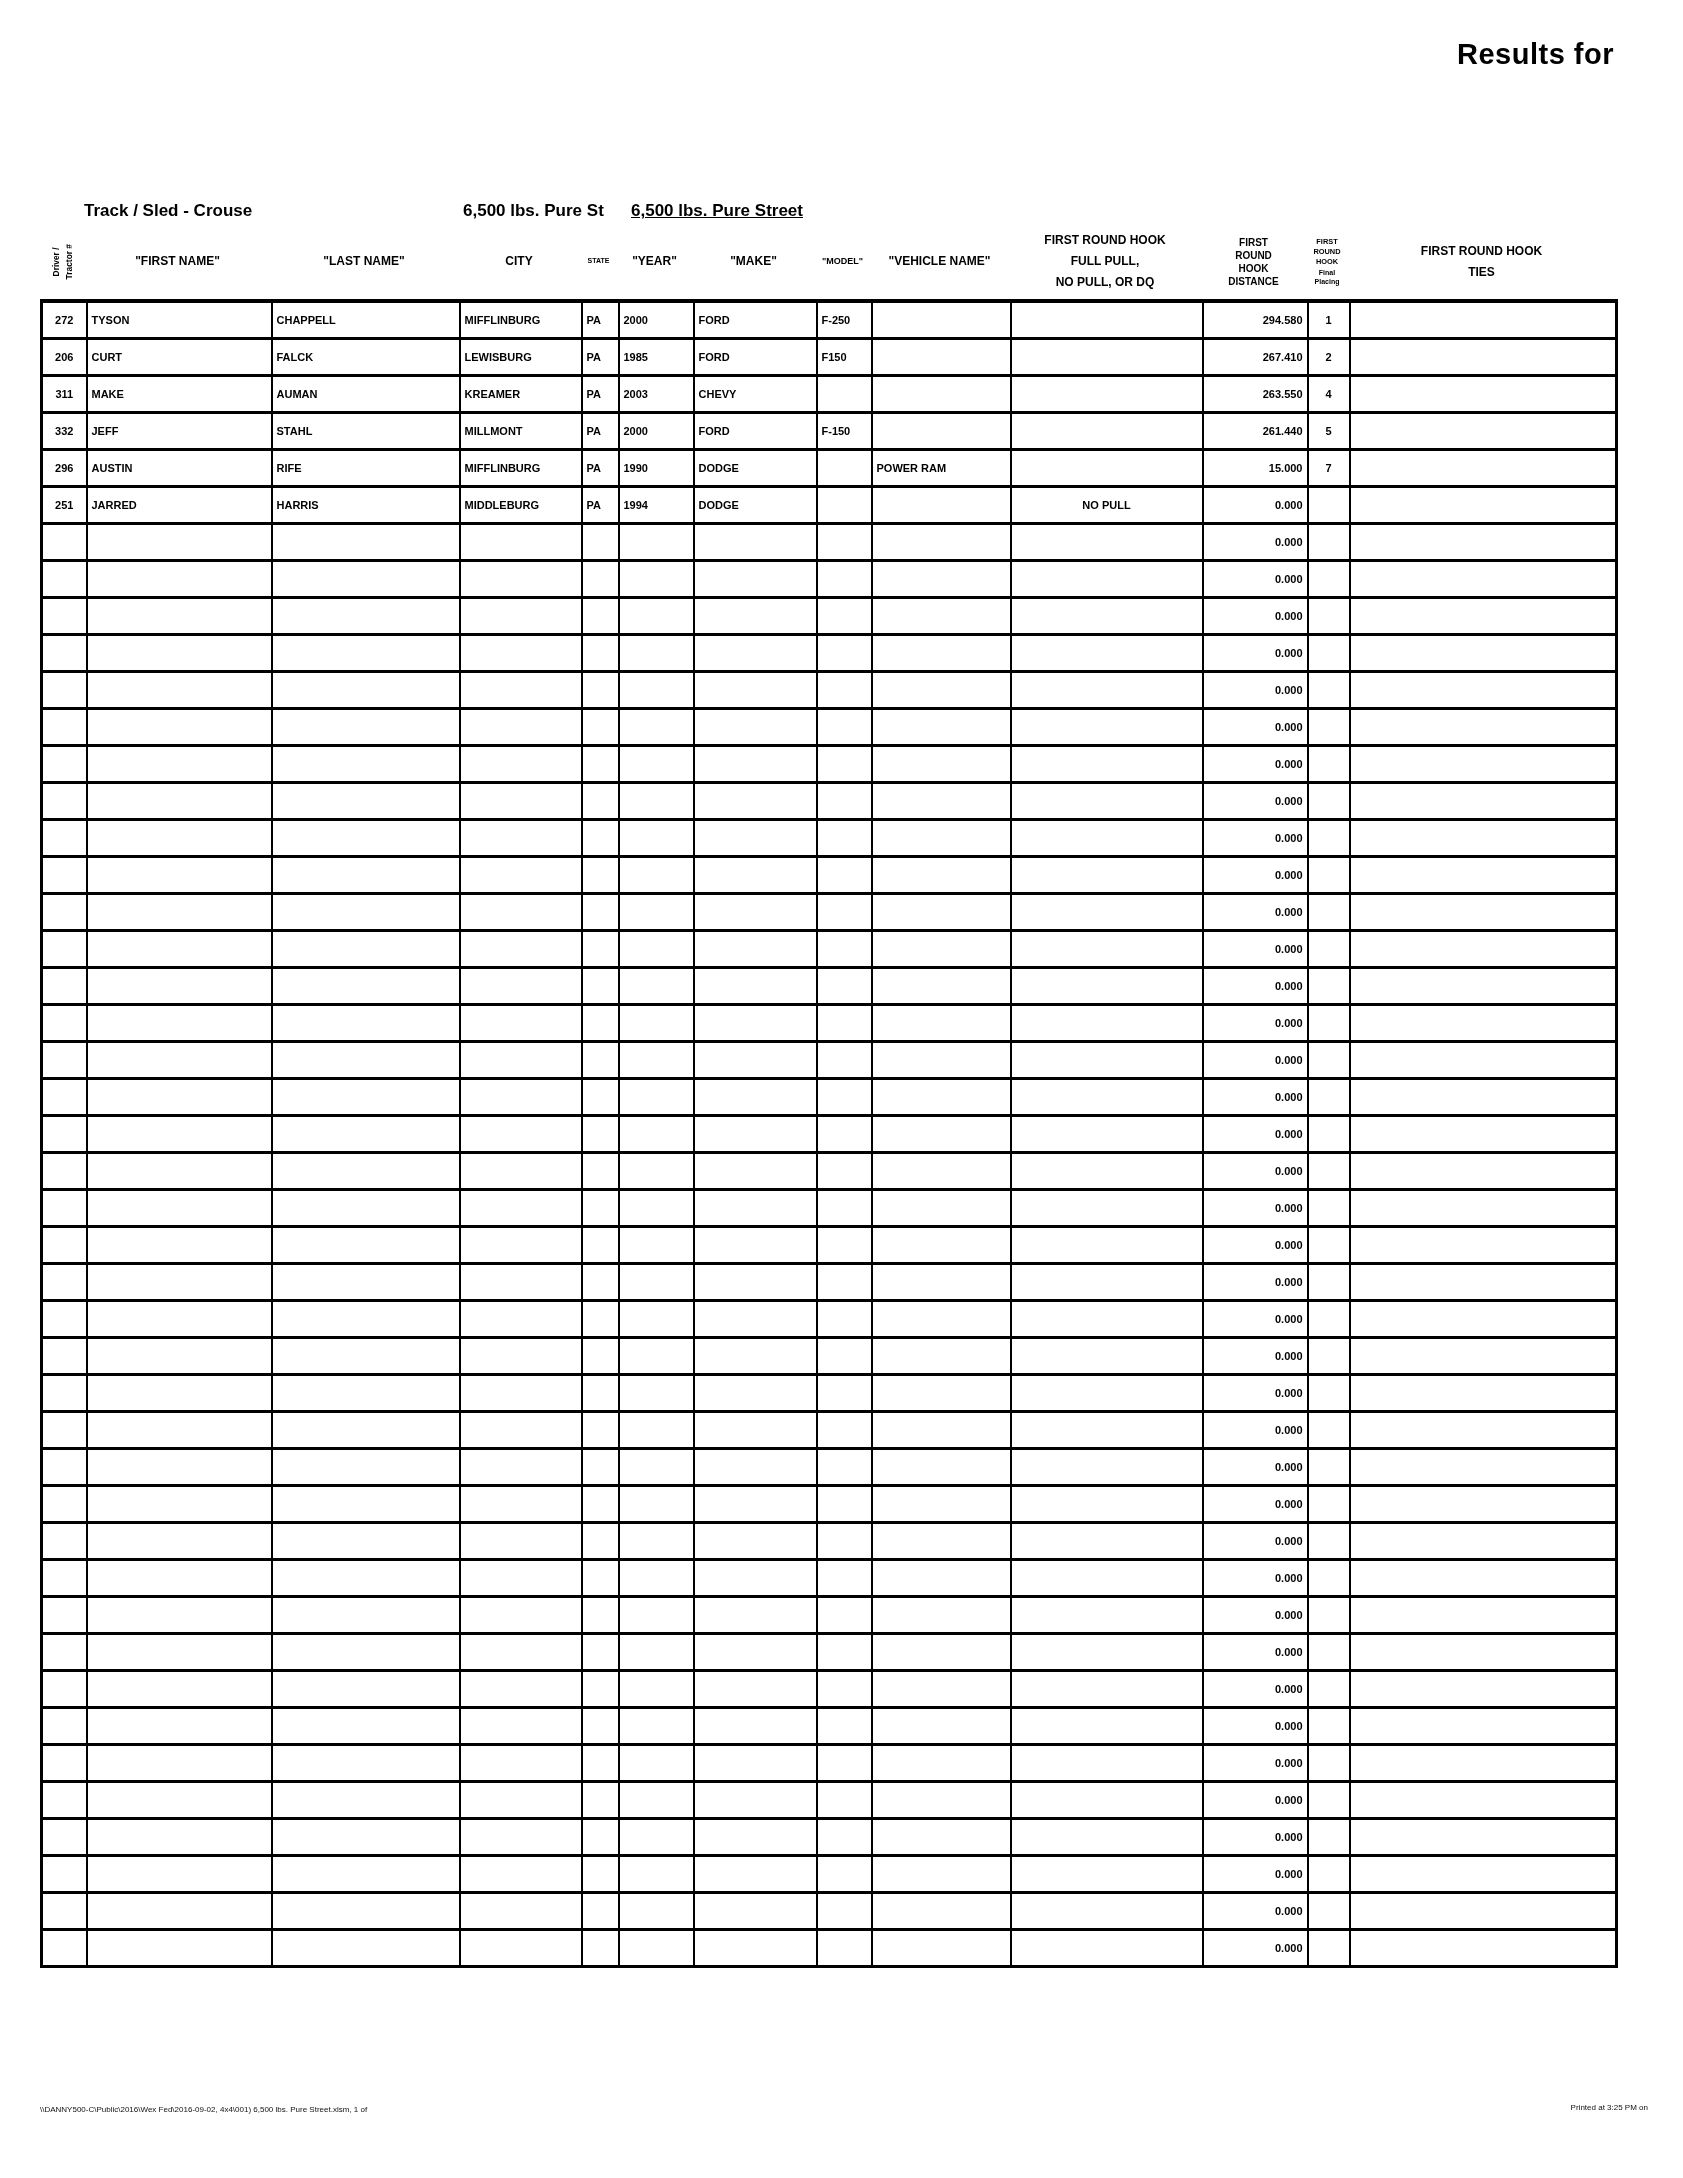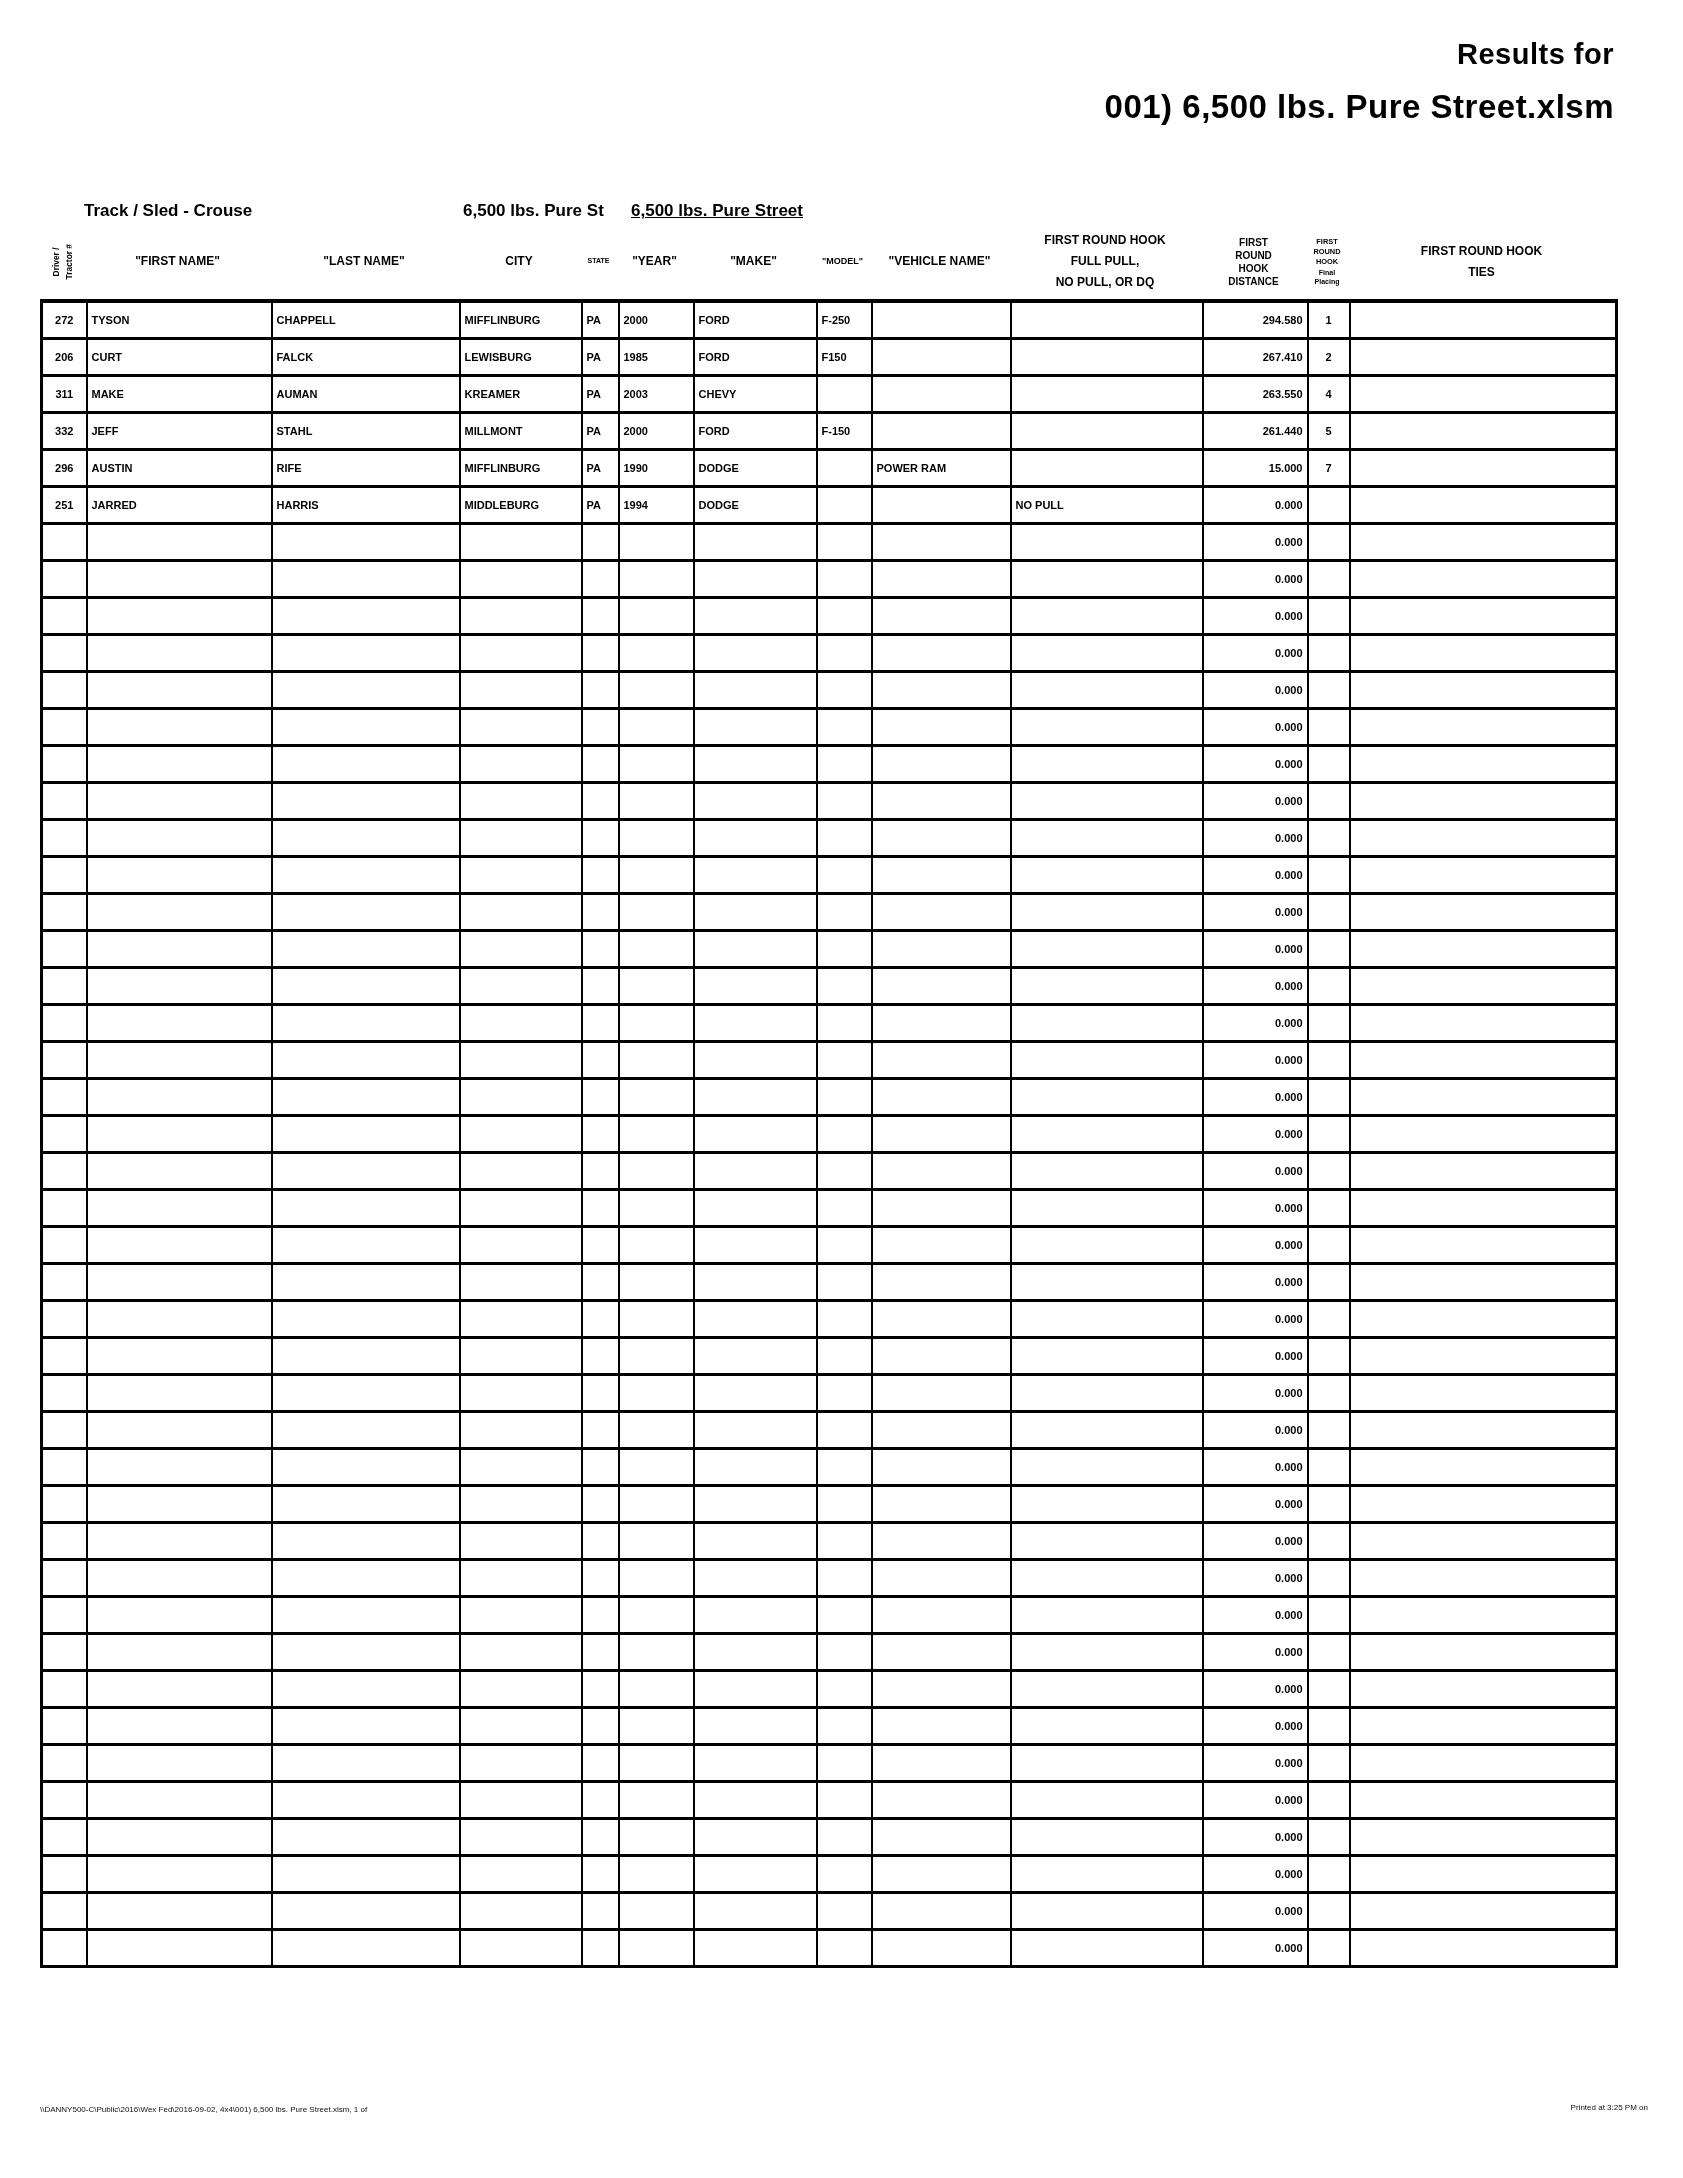--- a/index.html
+++ b/index.html
@@ -53,7 +53,6 @@
 
 <div class="title-wrap">
   <div class="title1">Results for</div>
-  <div class="title2">001) 6,500 lbs. Pure Street.xlsm</div>
 </div>
 
 <div class="subrow">

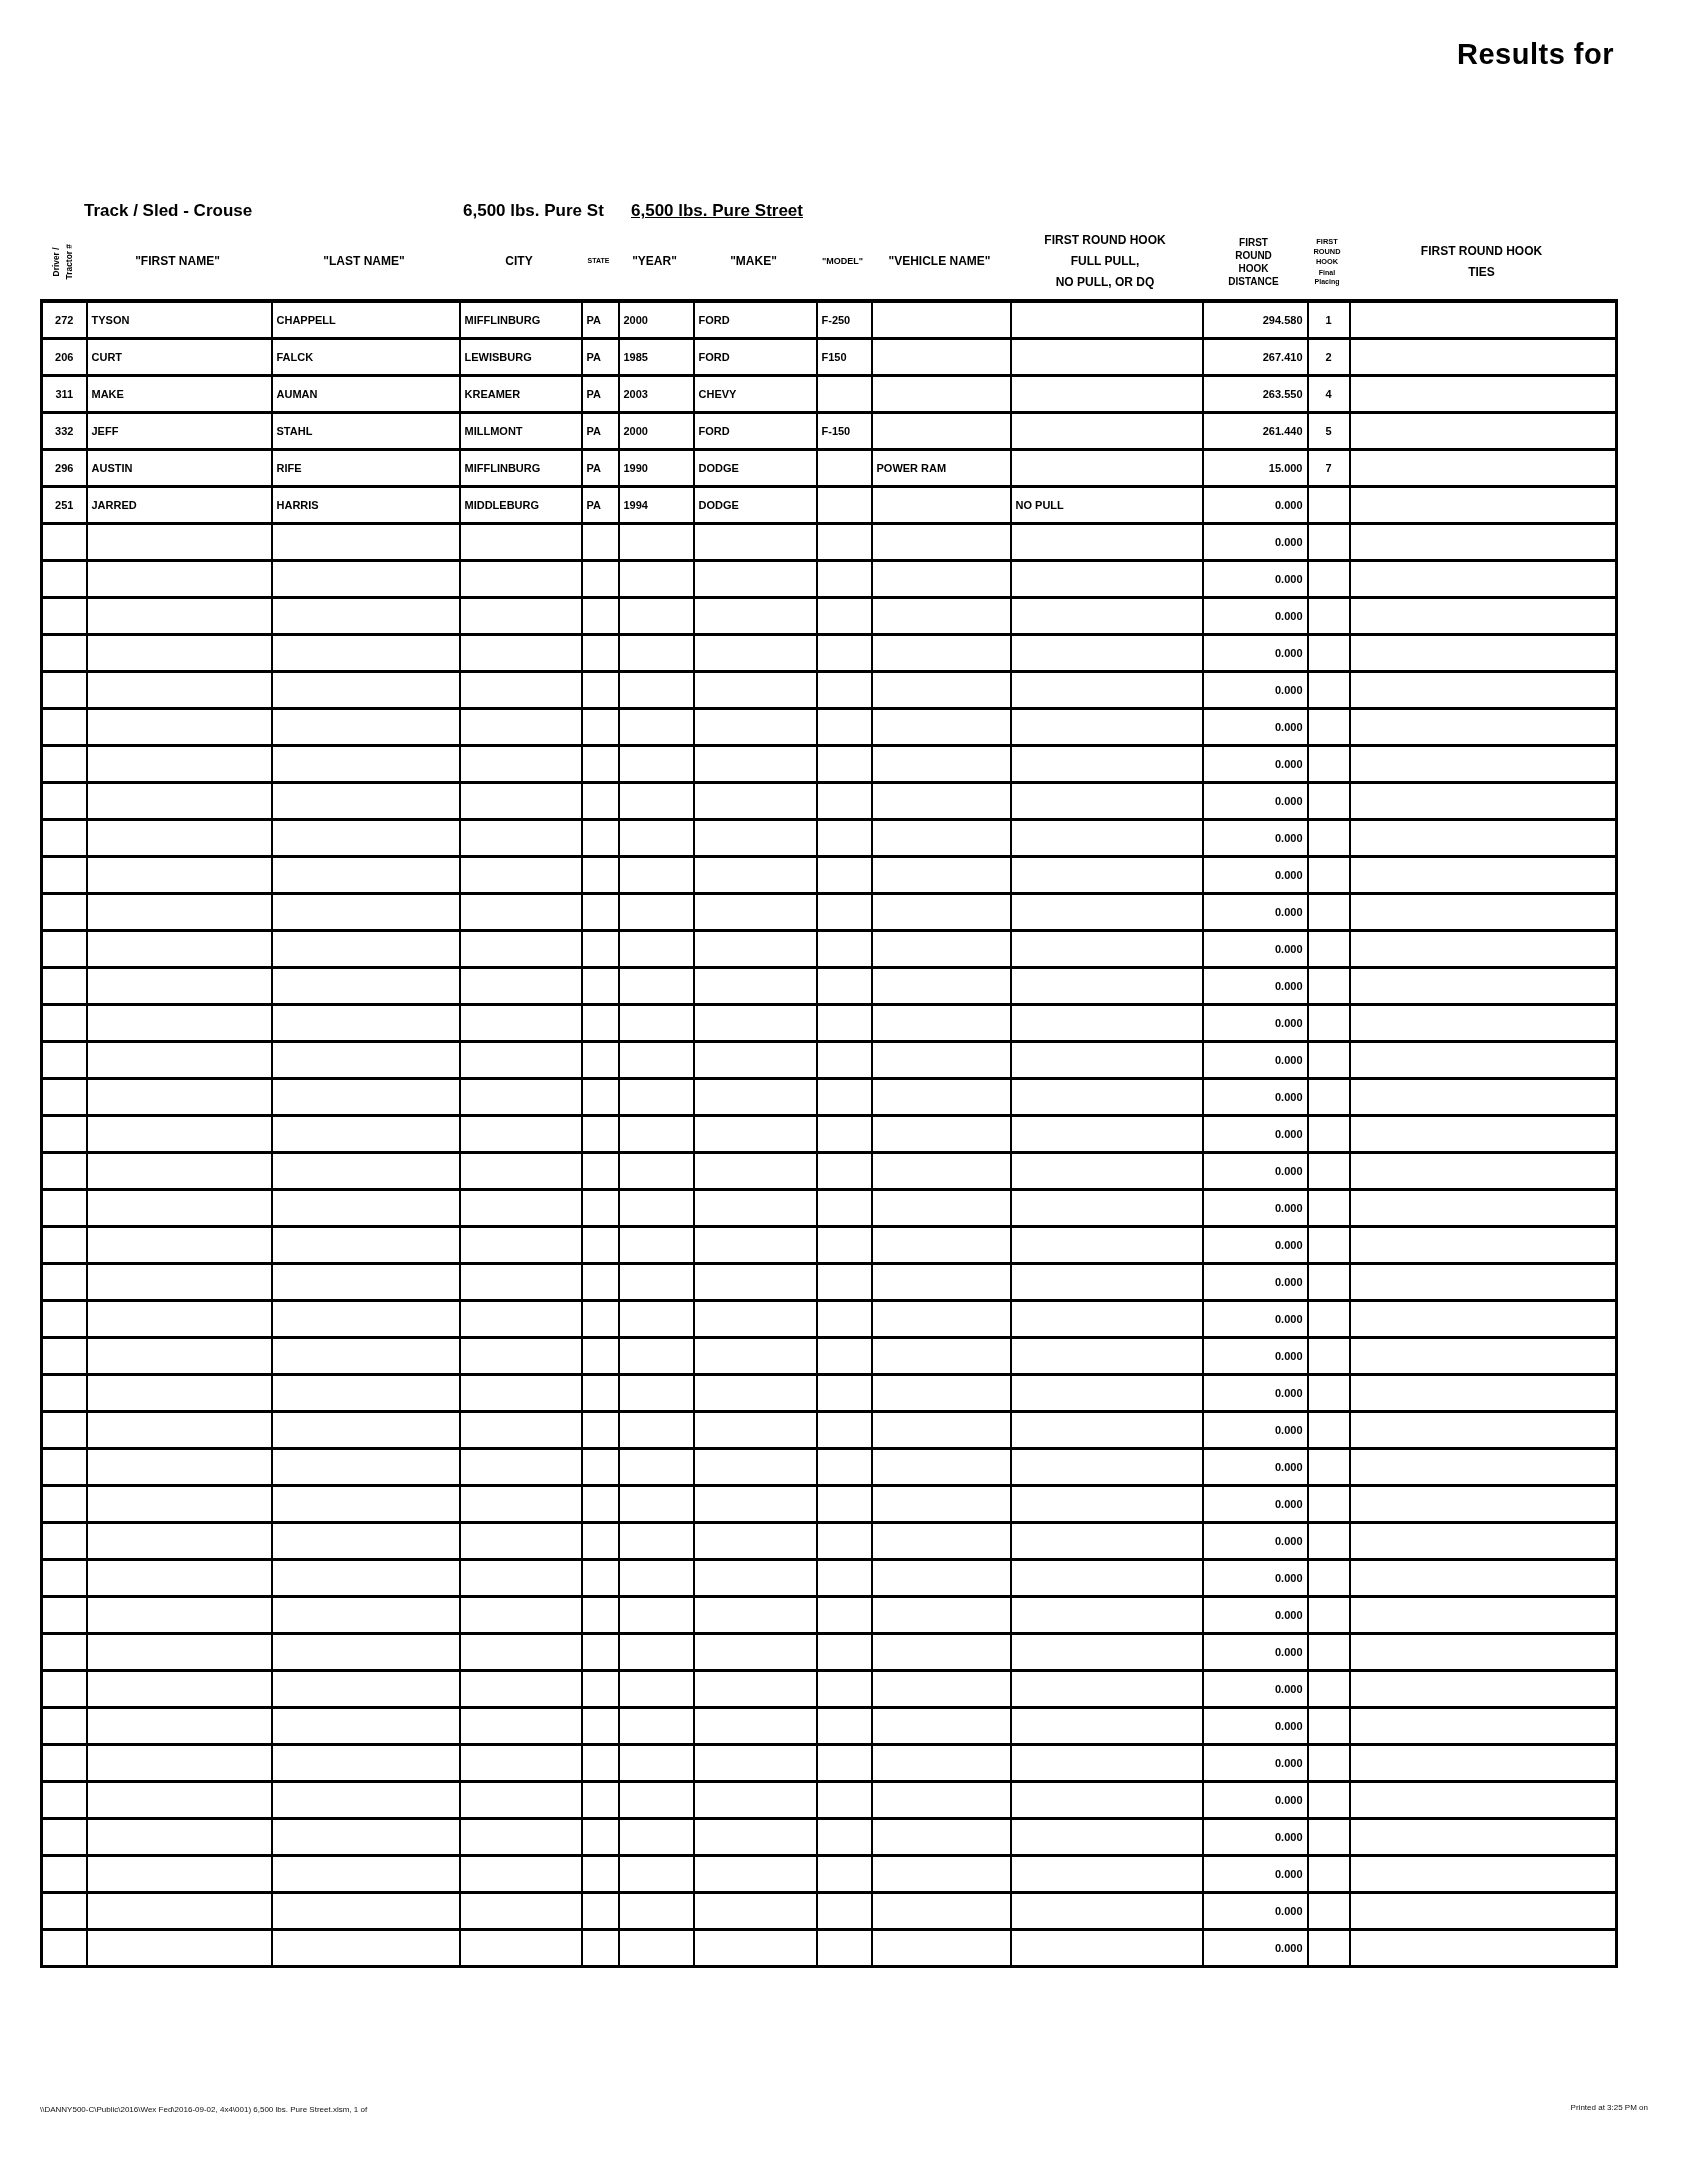--- a/index.html
+++ b/index.html
@@ -40,7 +40,7 @@
   }
   td.c-driver{text-align:center;padding:0 1px;}
   td.c-first,td.c-last,td.c-city,td.c-state,td.c-year,td.c-make,td.c-model,td.c-vehicle{text-align:left;}
-  td.c-pull{}
+  td.c-pull{text-align:center;}
   td.c-distance{text-align:right;padding-right:5px;}
   td.c-placing{text-align:center;}
   td.c-ties{text-align:left;}

